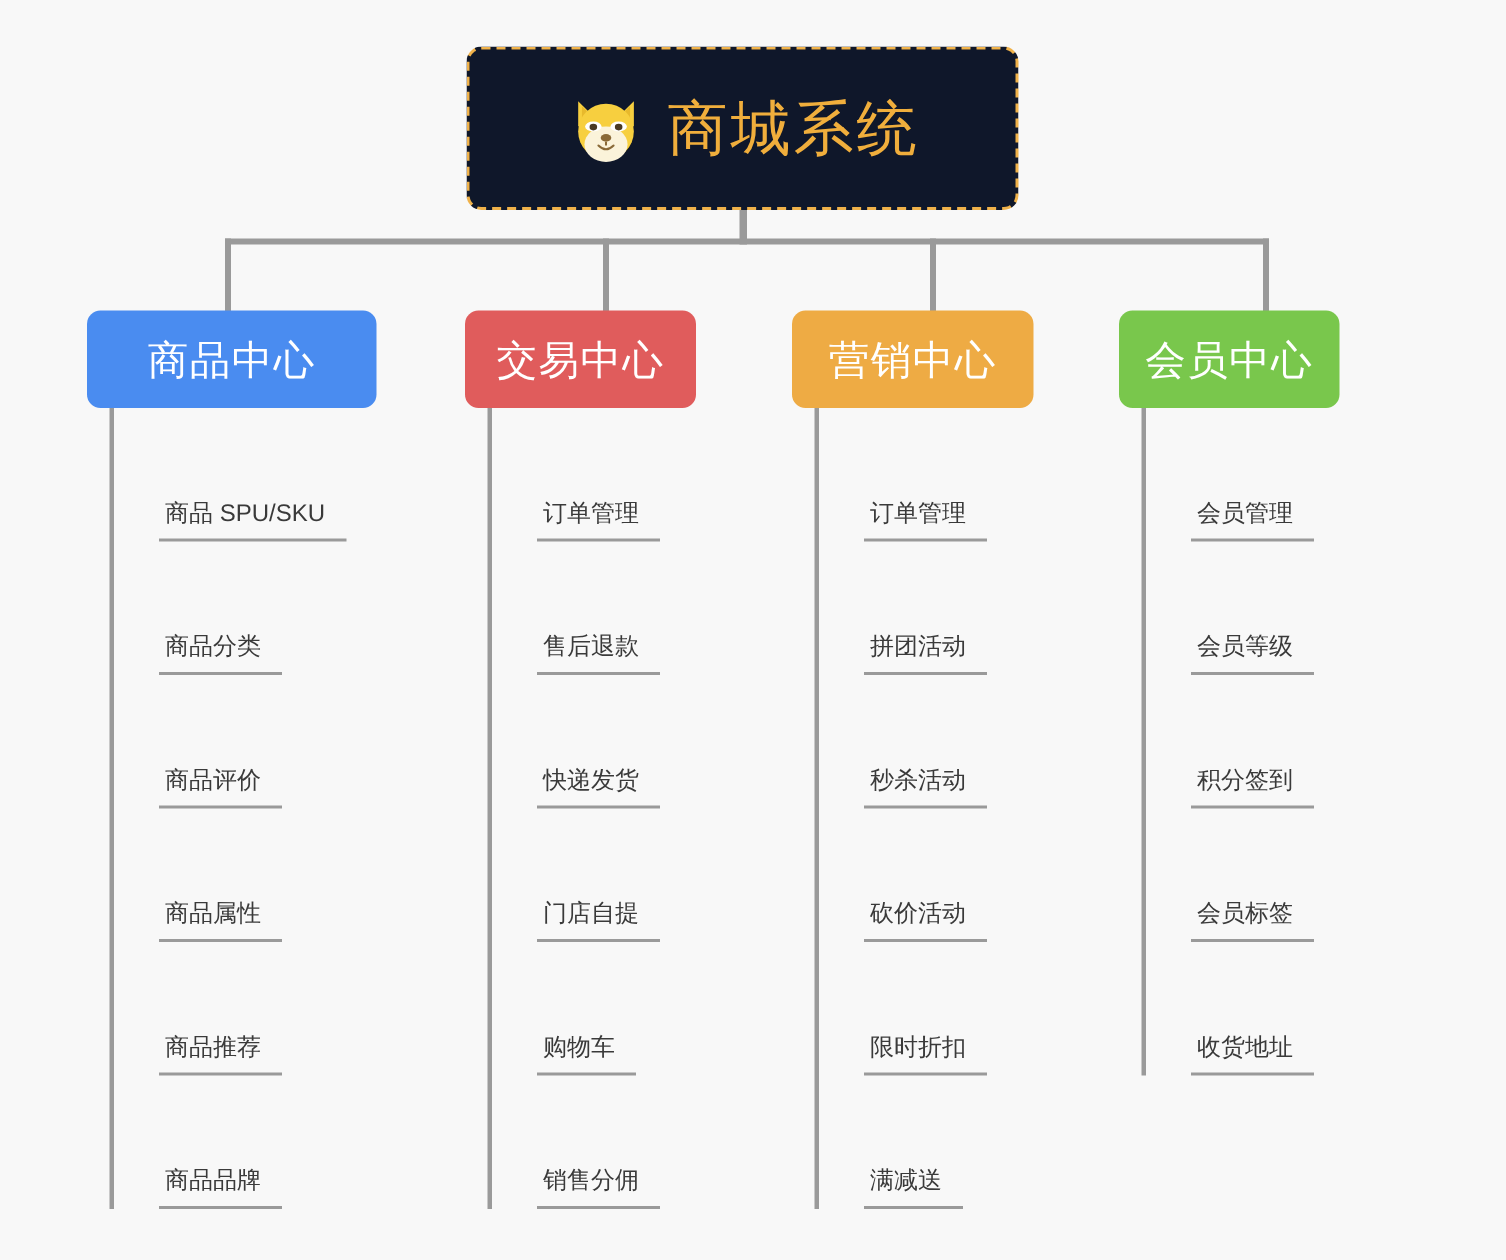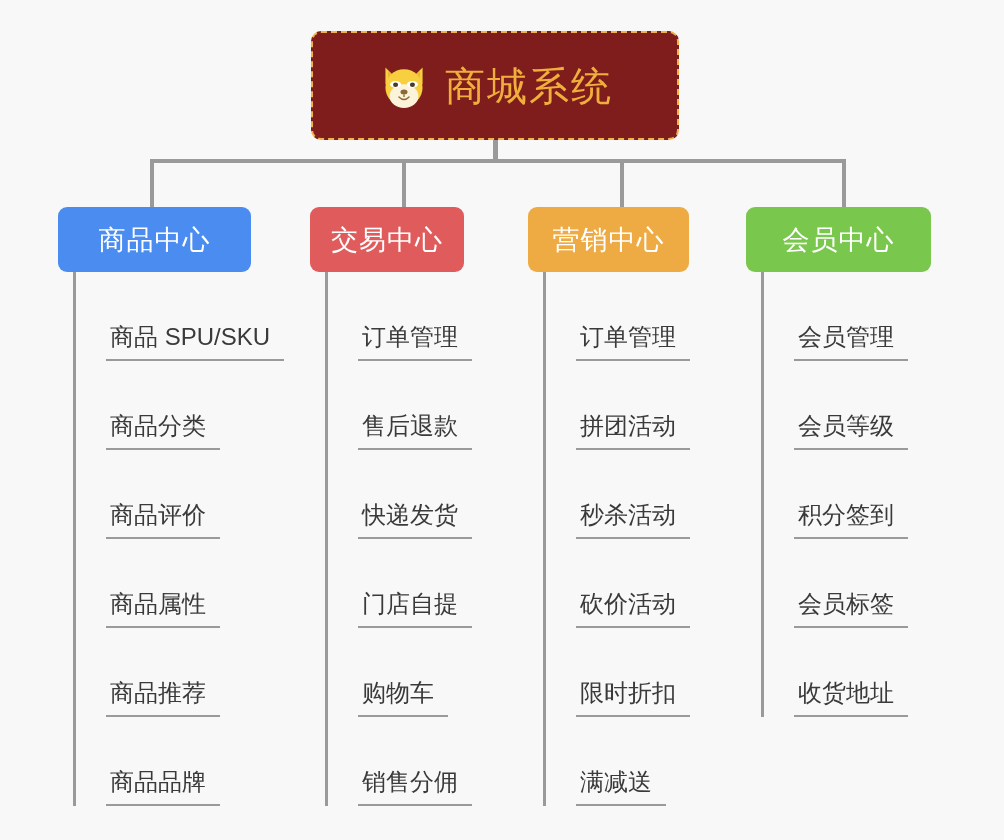--- a/index.html
+++ b/index.html
@@ -114,7 +114,7 @@
 
 <div id="mindmap">
 
-  <div class="root-node" style="border-color: rgb(240, 178, 74); background: #7f1d1d;">
+  <div class="root-node" style="border-color: rgb(240, 178, 74); background: #0f172a;">
     <span class="root-emoji">
       <svg viewBox="0 0 64 64" width="54" height="54" aria-hidden="true">
         <path d="M10 10 L10 30 L22 22 Z" fill="#f7cf3f"></path>

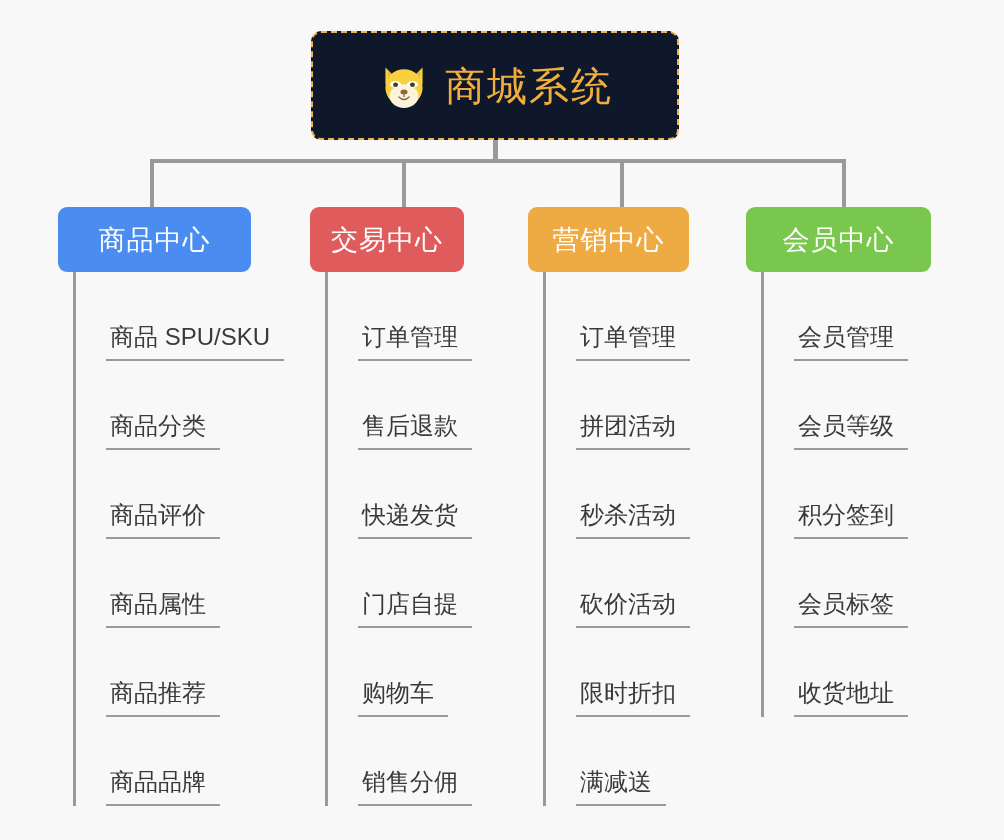--- a/index.html
+++ b/index.html
@@ -107,7 +107,7 @@
   .col-0 .cat-header { width: 193px; }
   .col-1 .cat-header { width: 154px; }
   .col-2 .cat-header { width: 161px; }
-  .col-3 .cat-header { width: 185px; }
+  .col-3 .cat-header { width: 147px; }
 </style>
 </head>
 <body style="background: rgb(248, 248, 248);">

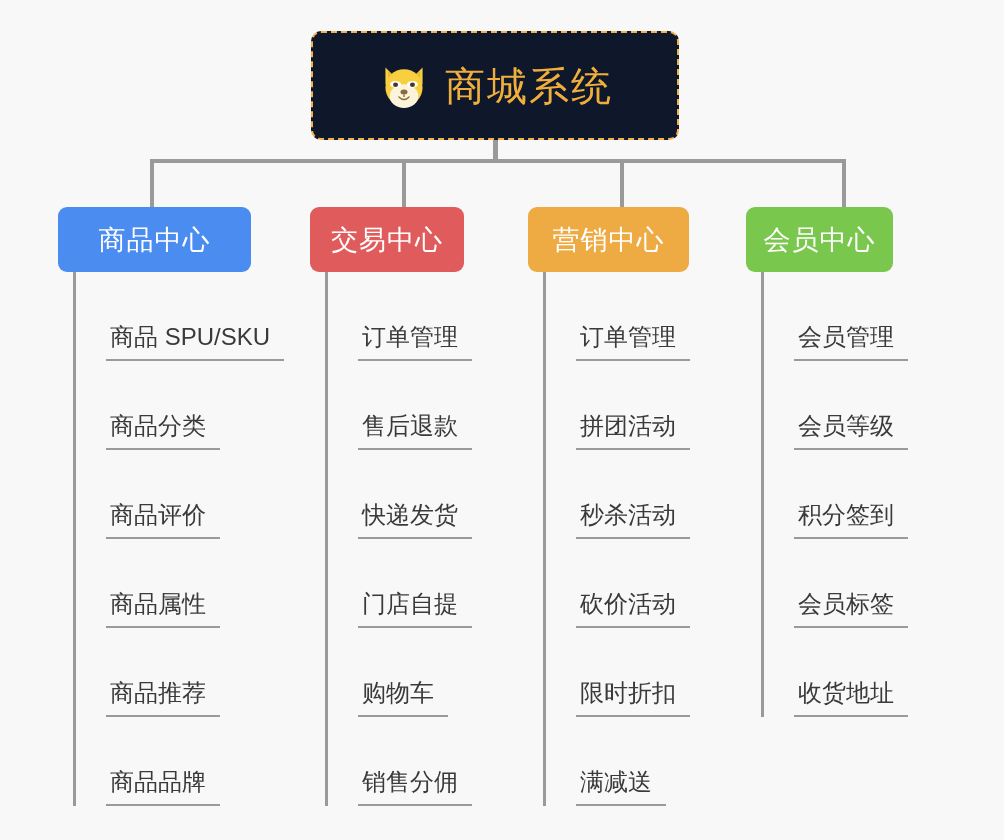--- a/index.html
+++ b/index.html
@@ -90,7 +90,7 @@
   }
   .leaf-label {
     display: inline-block;
-    font-size: 24px;
+    font-size: 16px;
     color: #3a3a3a;
     white-space: nowrap;
     padding: 0 14px 7px 4px;

